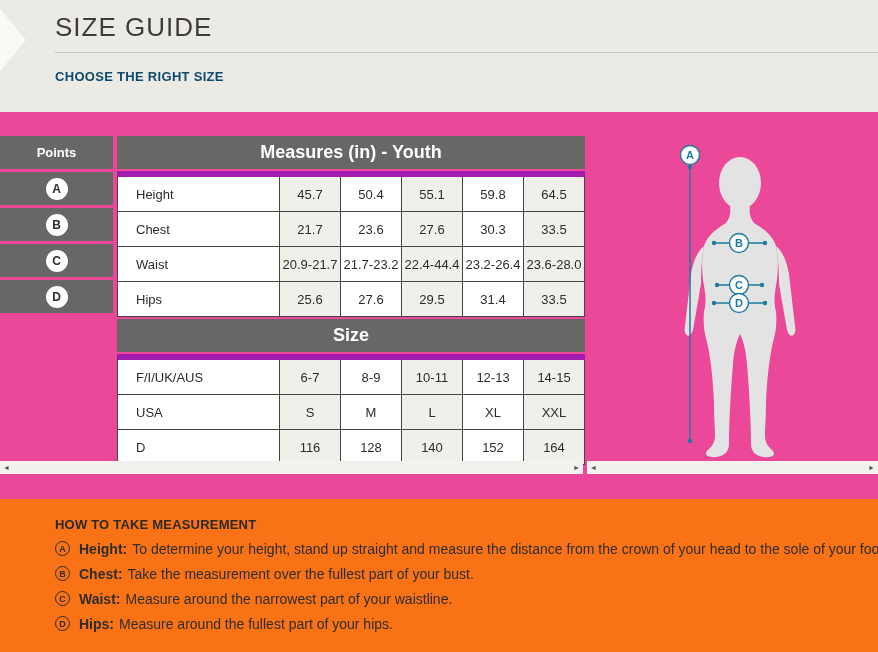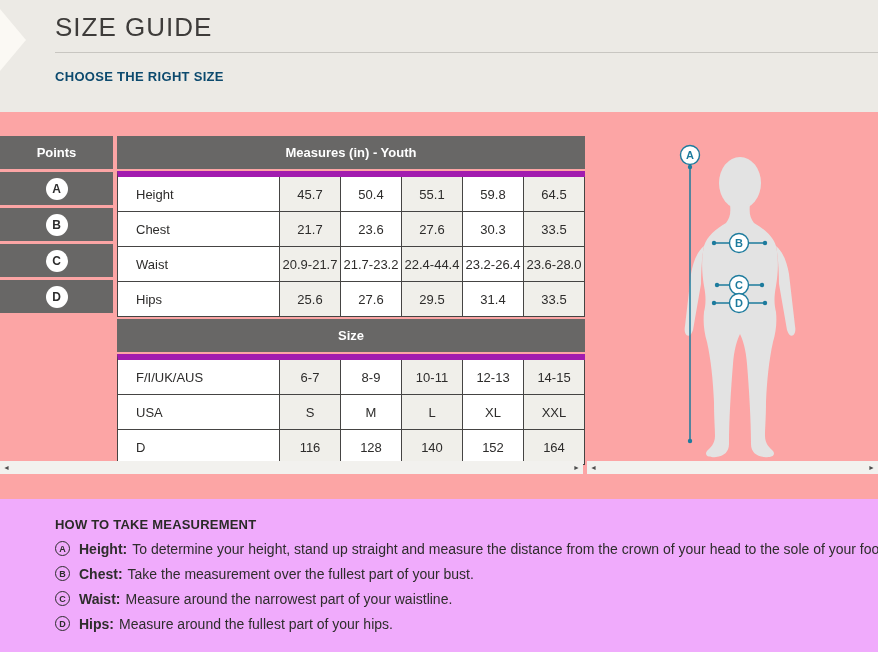--- a/index.html
+++ b/index.html
@@ -25,7 +25,7 @@
     font-size:13px; font-weight:bold; letter-spacing:.3px; color:#0c4a6e;
   }
   
-  .content { position:absolute; top:112px; left:0; width:878px; height:387px; background:#fca5a5; }
+  .content { position:absolute; top:112px; left:0; width:878px; height:387px; background:#ec4899; }
   .points-col { position:absolute; left:0; top:24px; width:113px; }
   .points-header, .points-cell {
     height:33px; background:#686766; margin-bottom:3px;

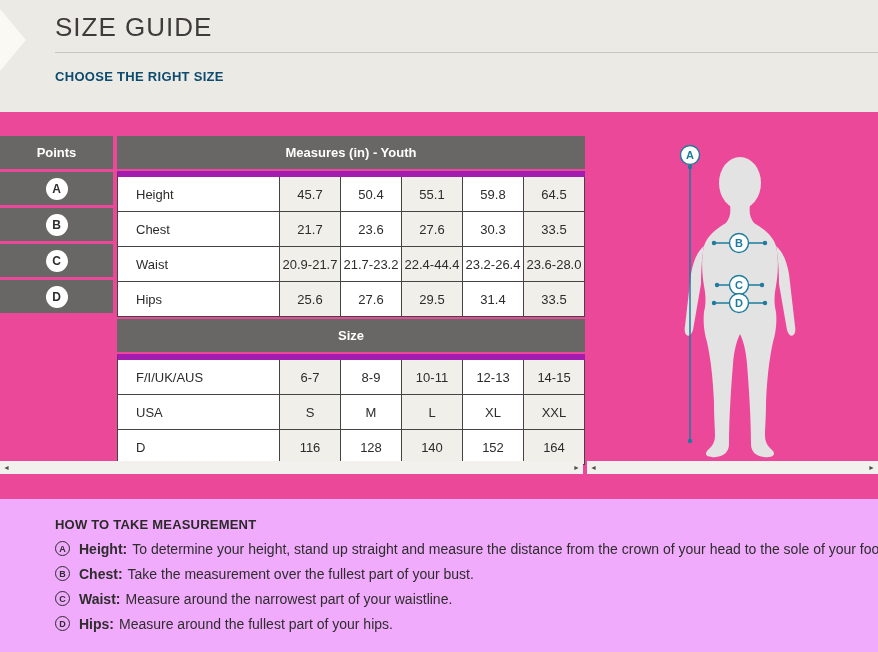--- a/index.html
+++ b/index.html
@@ -38,7 +38,7 @@
   }
   .measures { position:absolute; left:117px; top:24px; width:468px; }
   .measures-header, .size-header {
-    height:33px; background:#686766; color:#ffffff; font-weight:bold; font-size:13px;
+    height:33px; background:#686766; color:#ffffff; font-weight:bold; font-size:18px;
     display:flex; align-items:center; justify-content:center;
   }
   .measures-header { margin-bottom:2px; }

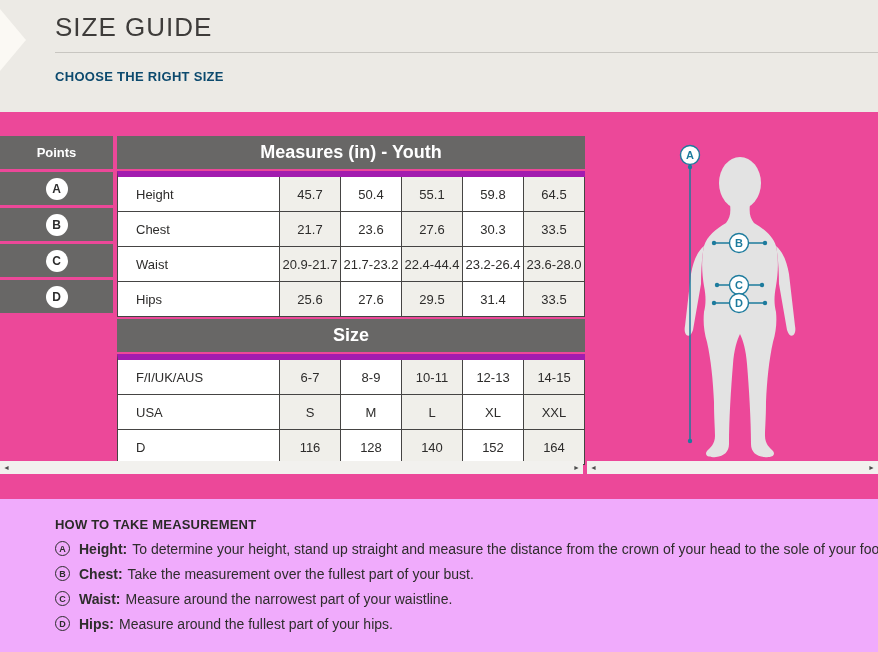--- a/index.html
+++ b/index.html
@@ -64,7 +64,7 @@
   
   .figure { position:absolute; left:620px; top:8px; width:258px; height:340px; }
   
-  .bottom-band { position:absolute; top:499px; left:0; width:878px; height:153px; background:#f0abfc; }
+  .bottom-band { position:absolute; top:499px; left:0; width:878px; height:153px; background:#f97316; }
   .instructions-heading {
     position:absolute; left:55px; top:18px; margin:0;
     font-size:13px; font-weight:bold; letter-spacing:.2px; color:#2b2a28;

